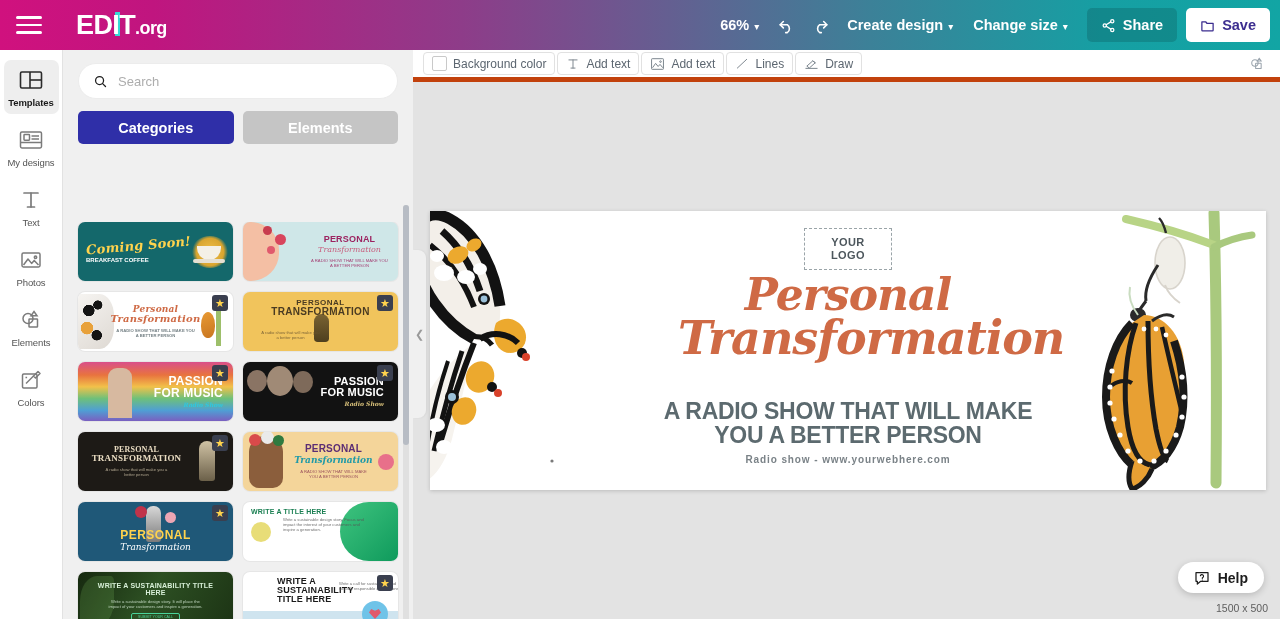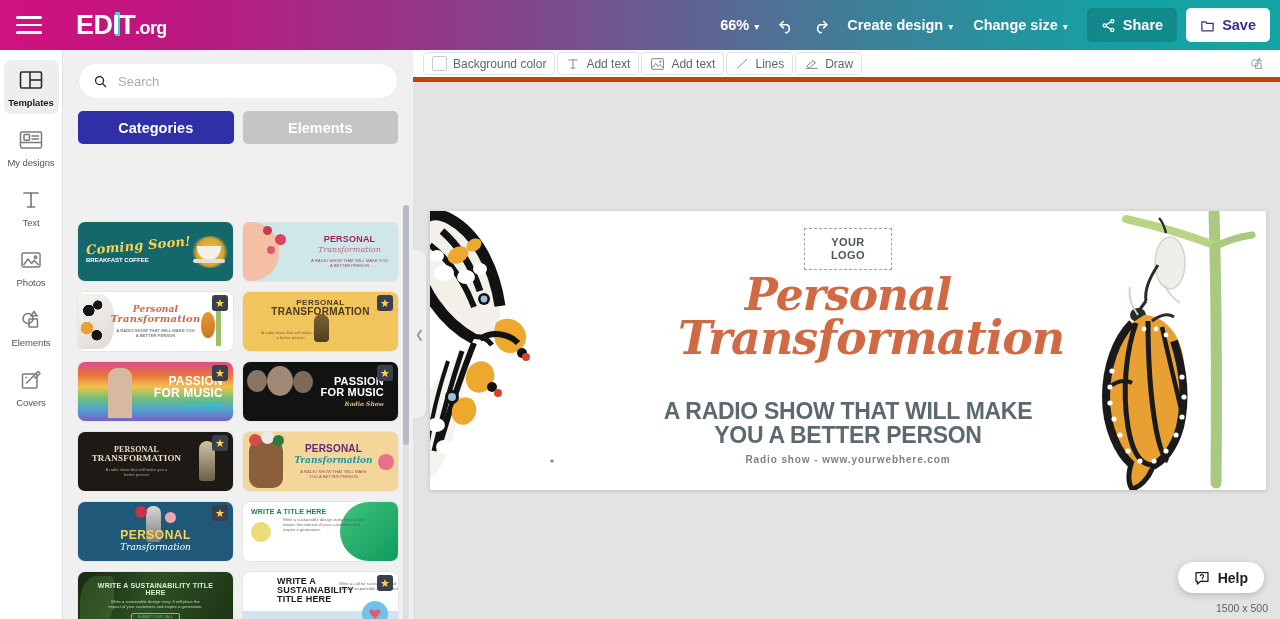--- a/index.html
+++ b/index.html
@@ -297,7 +297,7 @@
           <path d="M15.5 8 l4.5 -4.5 l2 2 l-4.5 4.5 z"></path>
           <path d="M7.5 9.5 l1.6 0 M8.3 8.7 l0 1.6"></path>
       </svg>
-      <span class="rail-label">Covers</span>
+      <span class="rail-label">Colors</span>
     </div>
   </div>
 

